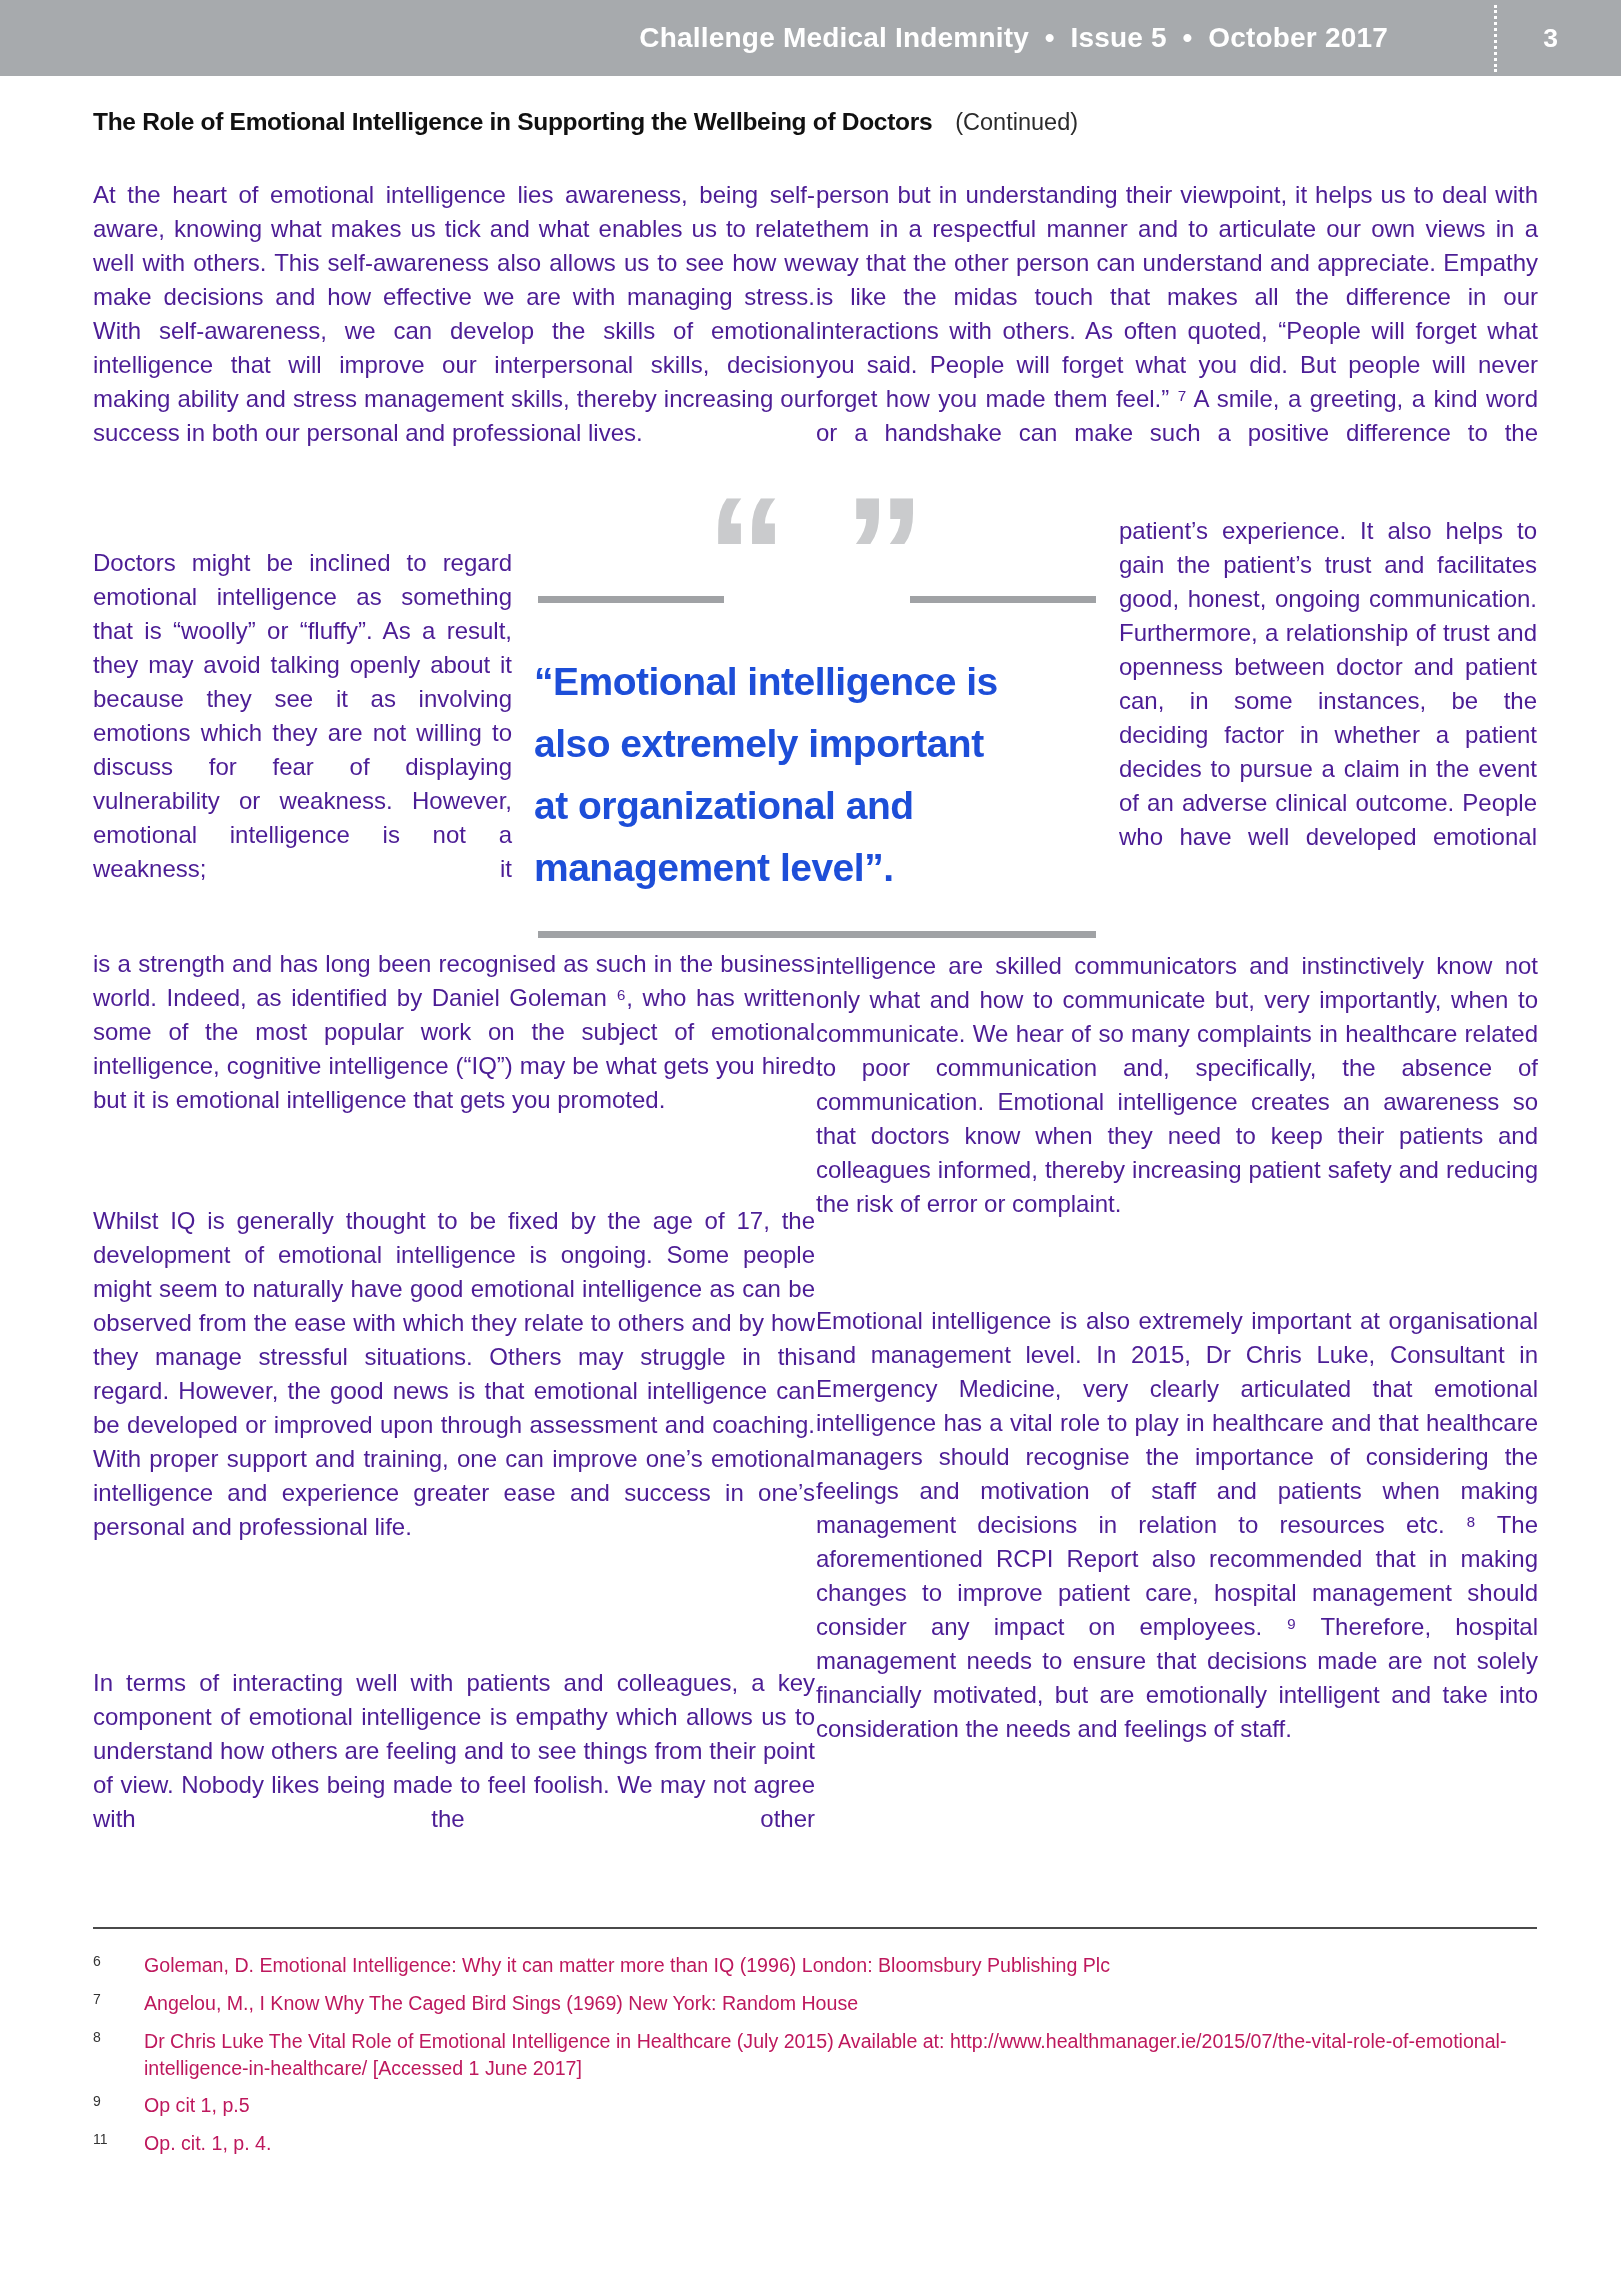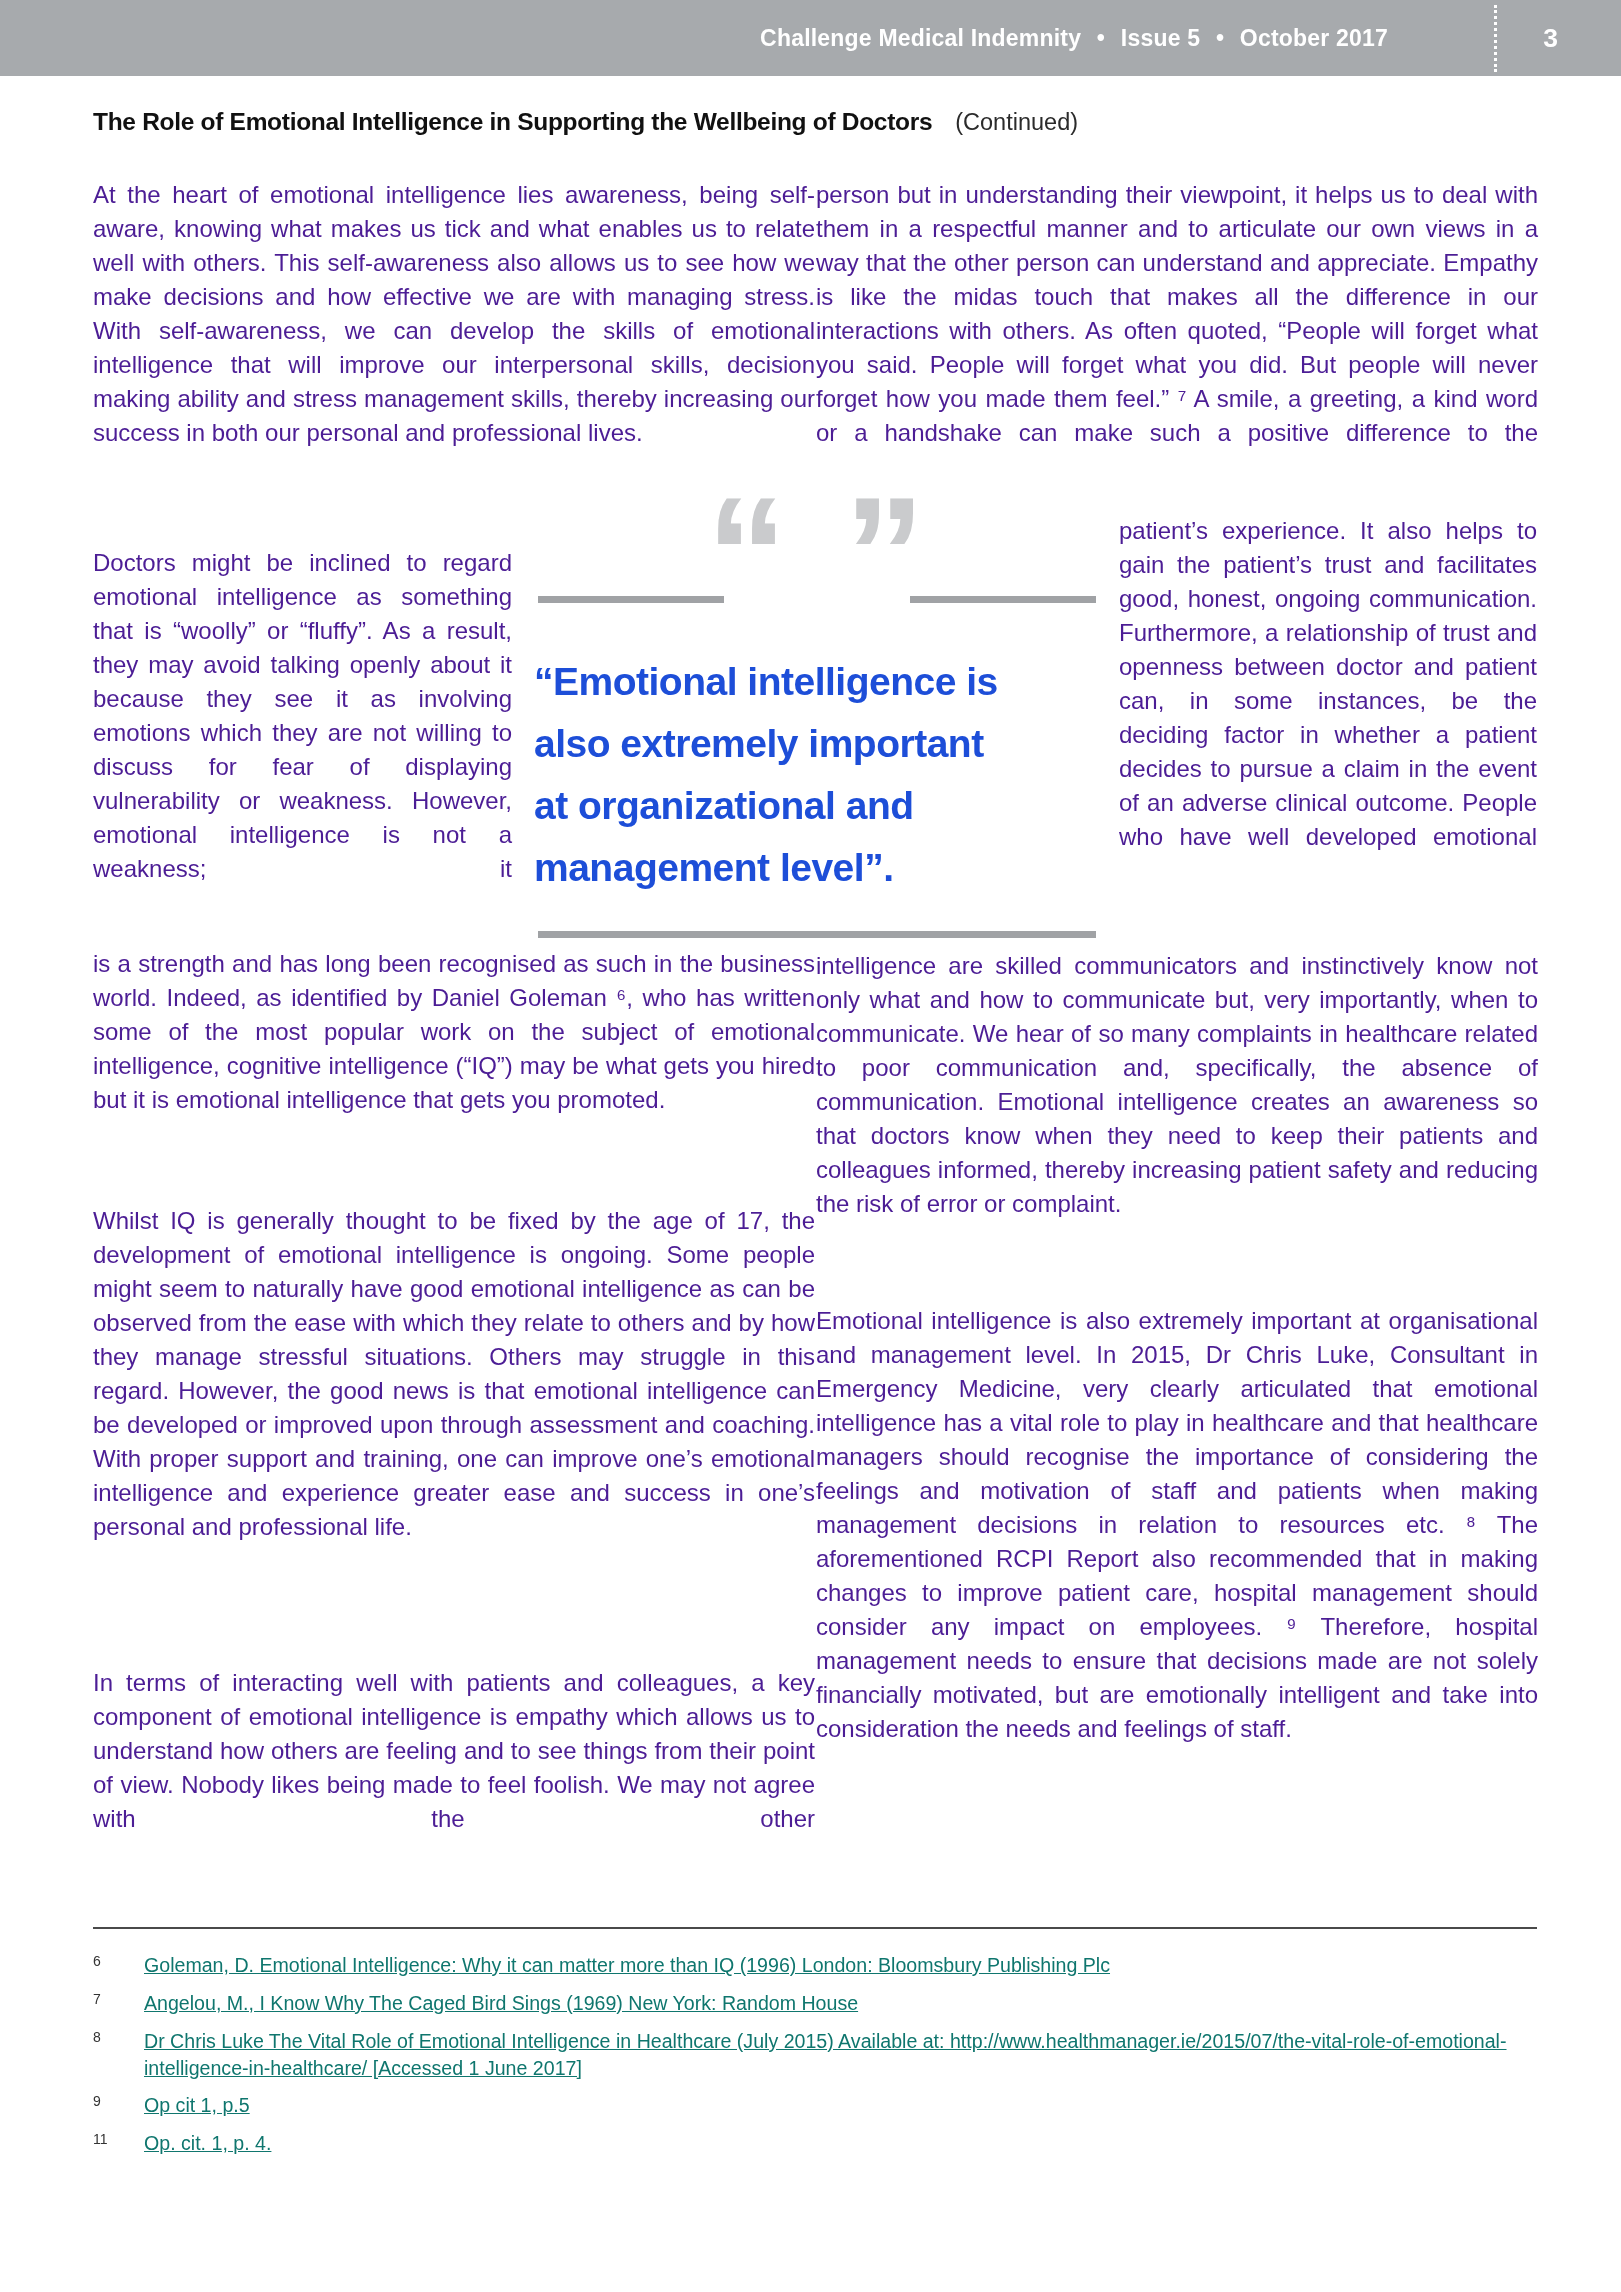--- a/index.html
+++ b/index.html
@@ -24,7 +24,7 @@
     position: absolute;
     right: 233px; top: 0; height: 76px;
     display: flex; align-items: center; gap: 15.7px;
-    color: #ffffff; font-weight: bold; font-size: 23px;
+    color: #ffffff; font-weight: bold; font-size: 28px;
     letter-spacing: 0.2px;
   }
   .header-dot-sep {

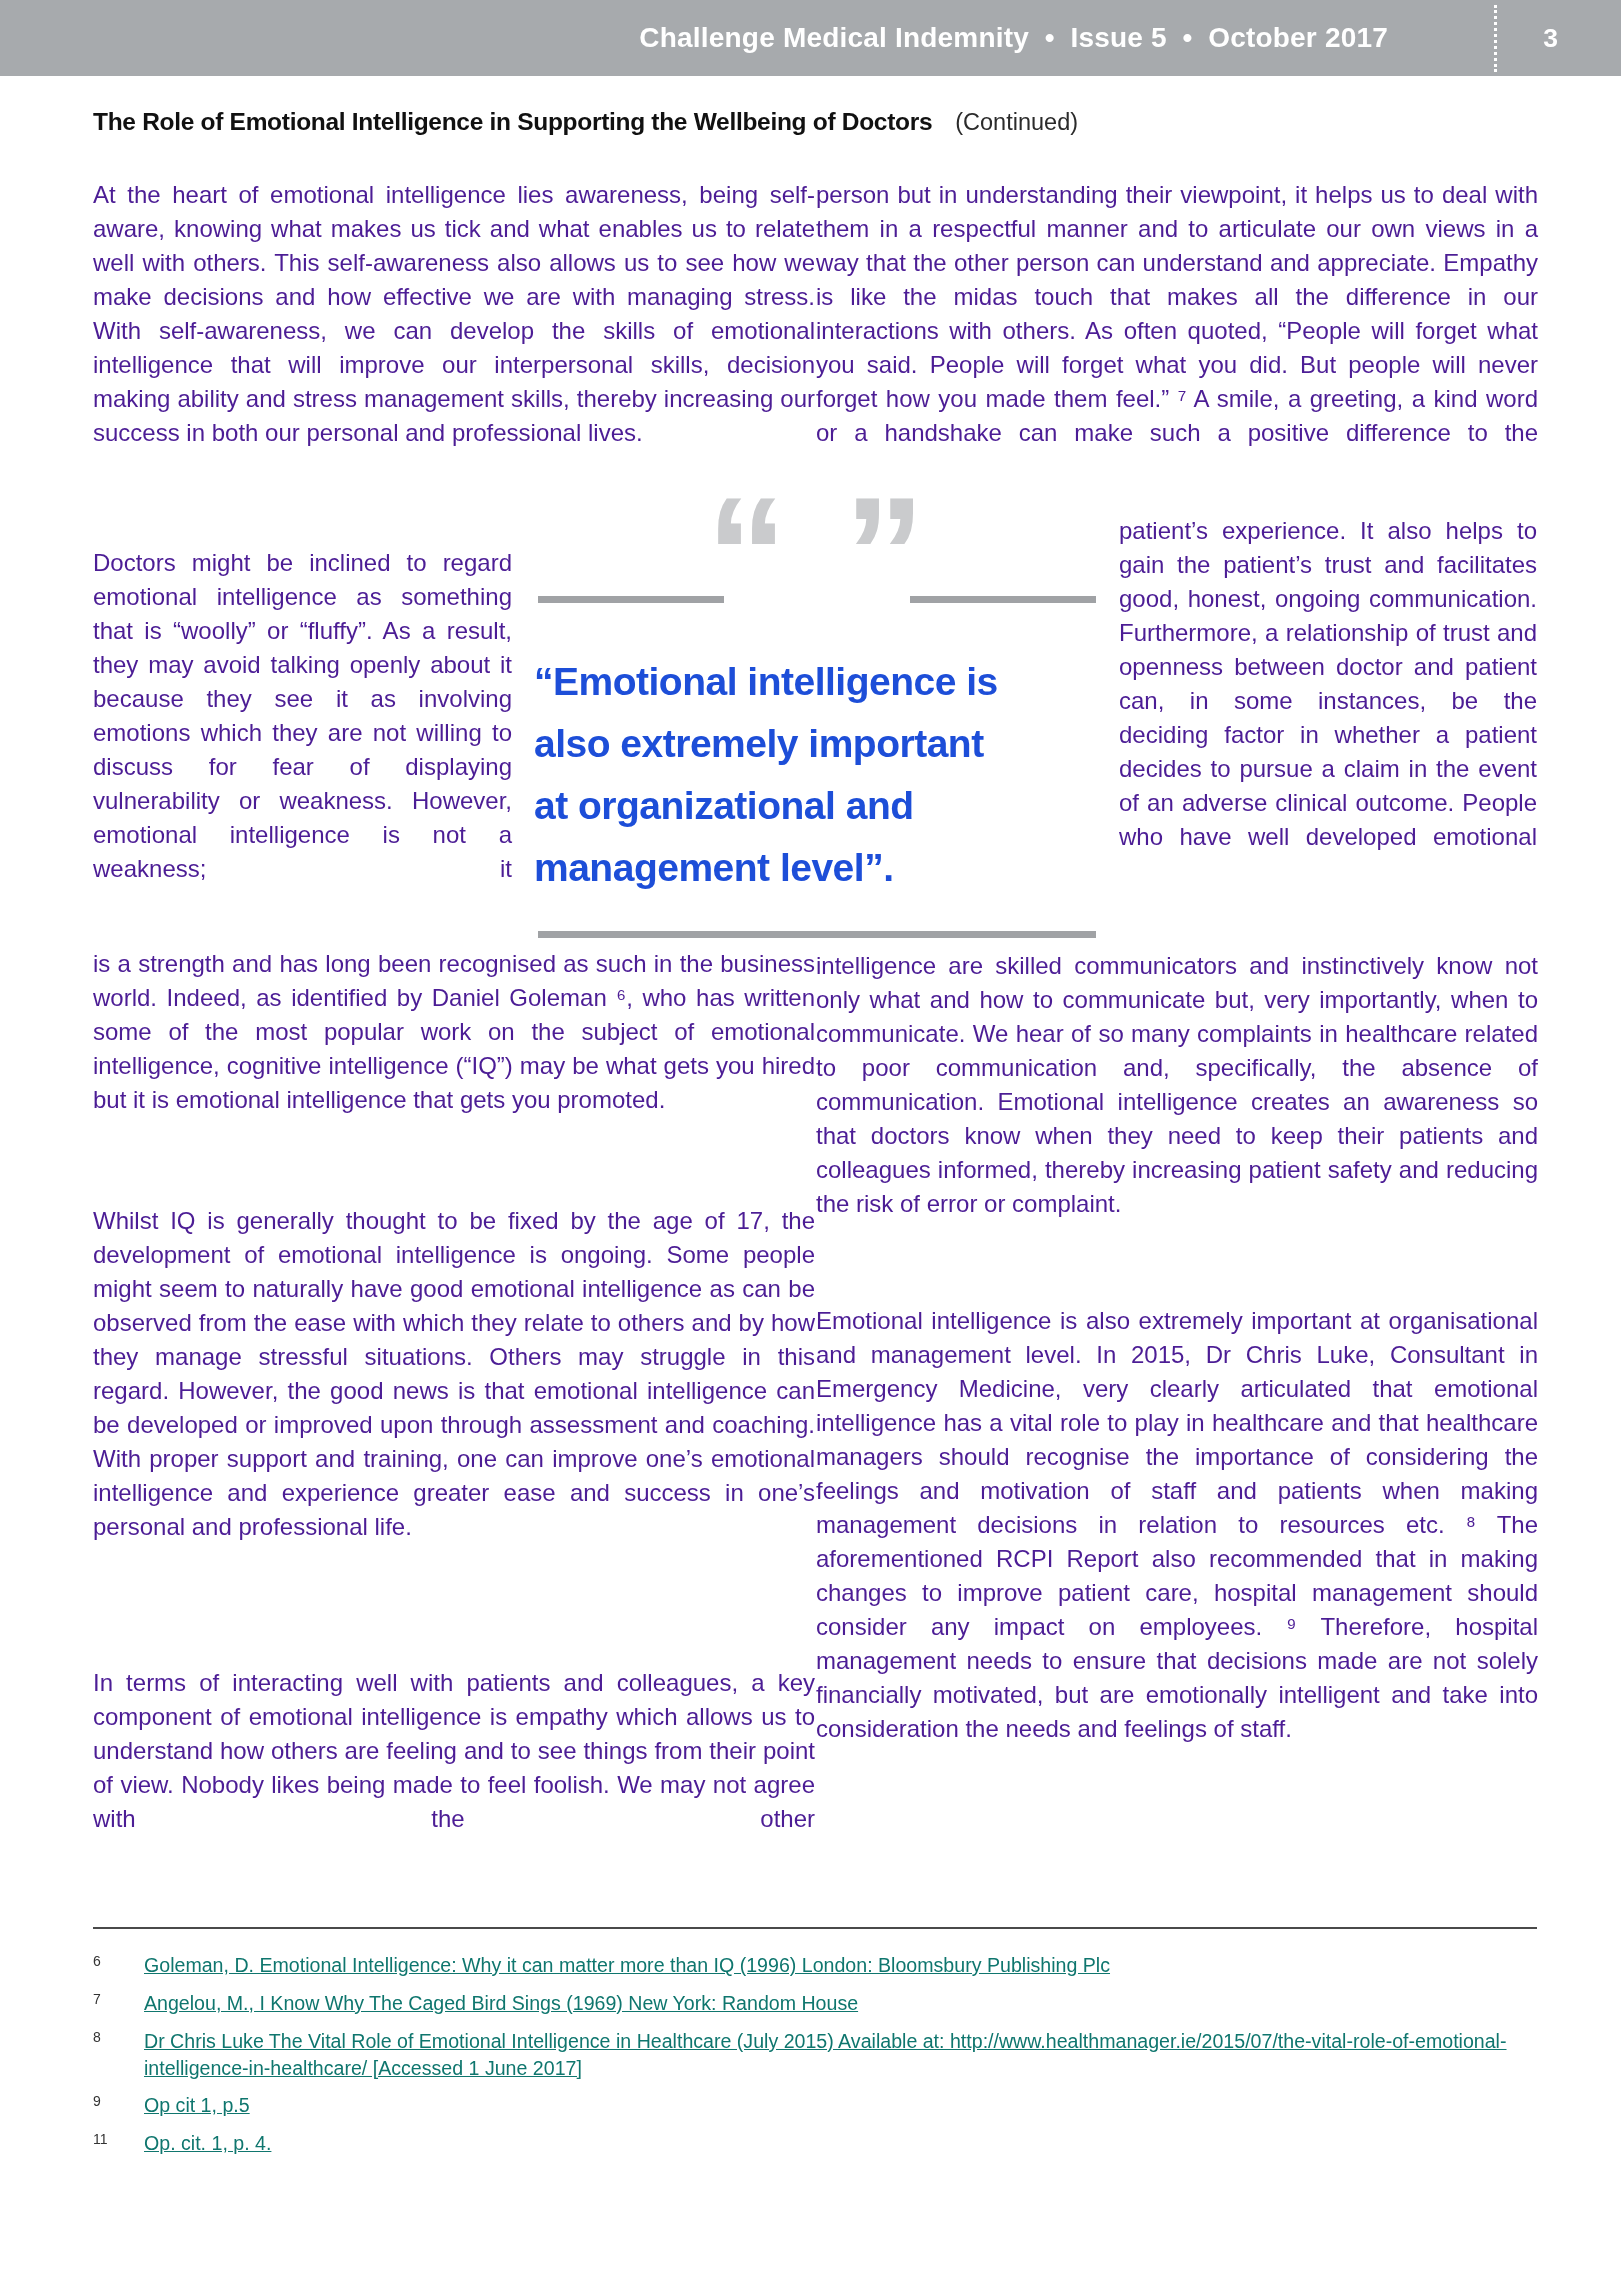--- a/index.html
+++ b/index.html
@@ -112,7 +112,7 @@
   }
   .fn-text {
     flex: 1;
-    font-size: 19.6px; line-height: 27px; color: #0f766e; text-decoration: underline;
+    font-size: 19.6px; line-height: 27px; color: #be185d;
   }
 </style>
 </head>

